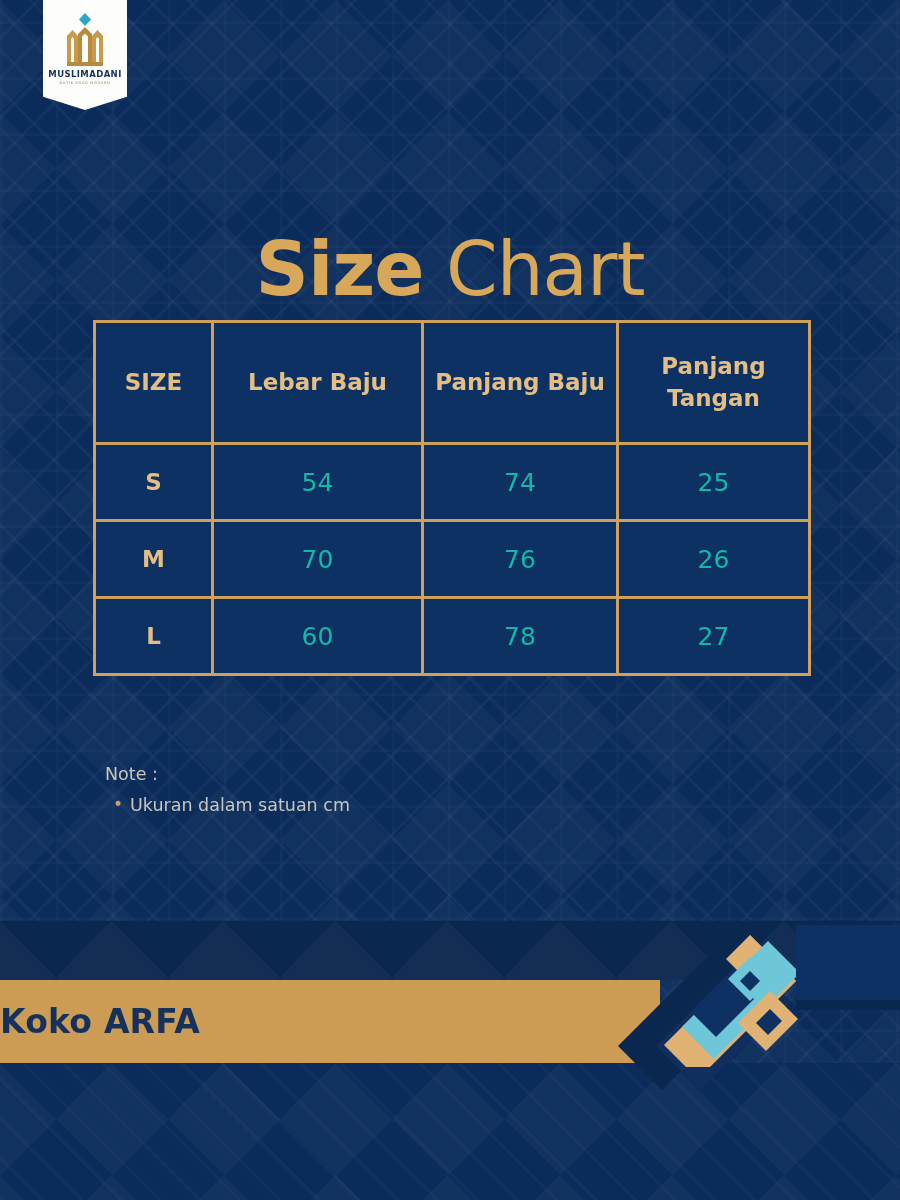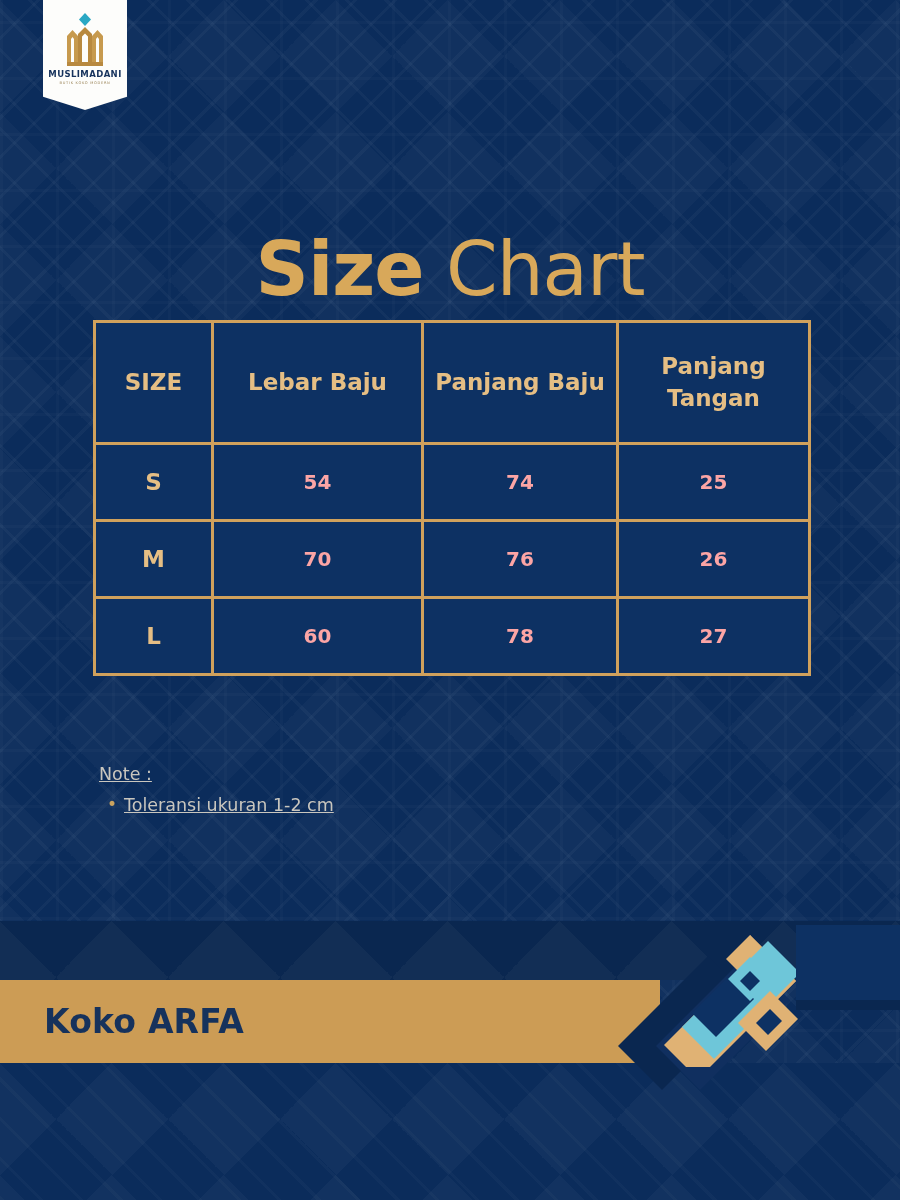--- a/index.html
+++ b/index.html
@@ -128,9 +128,9 @@
   }
   .size-table td {
     height: 77px;
-    font-size: 20px;
-    color: #fca5a5;
-    font-weight: bold;
+    font-size: 25px;
+    color: #14b8a6;
+    font-weight: normal;
   }
   .size-table td.size-key {
     font-size: 23px;

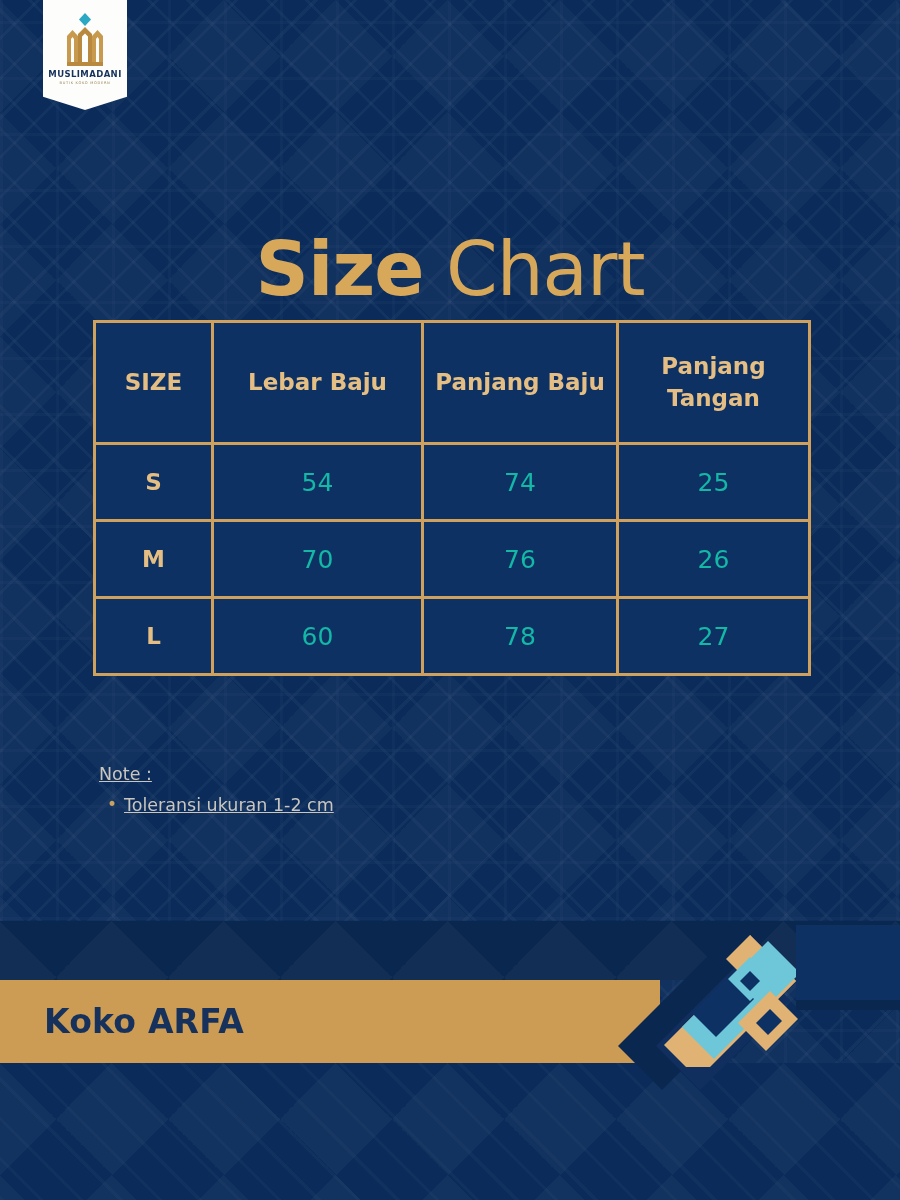--- a/index.html
+++ b/index.html
@@ -145,13 +145,12 @@
   
   .notes {
     position: absolute;
-    left: 99px;
+    left: 105px;
     top: 760px;
     z-index: 4;
     color: #C9C6BE;
     font-size: 17.5px;
     line-height: 1.65;
-    text-decoration: underline;
   }
   .notes-title { margin-bottom: 2px; }
   .notes ul { list-style: none; }

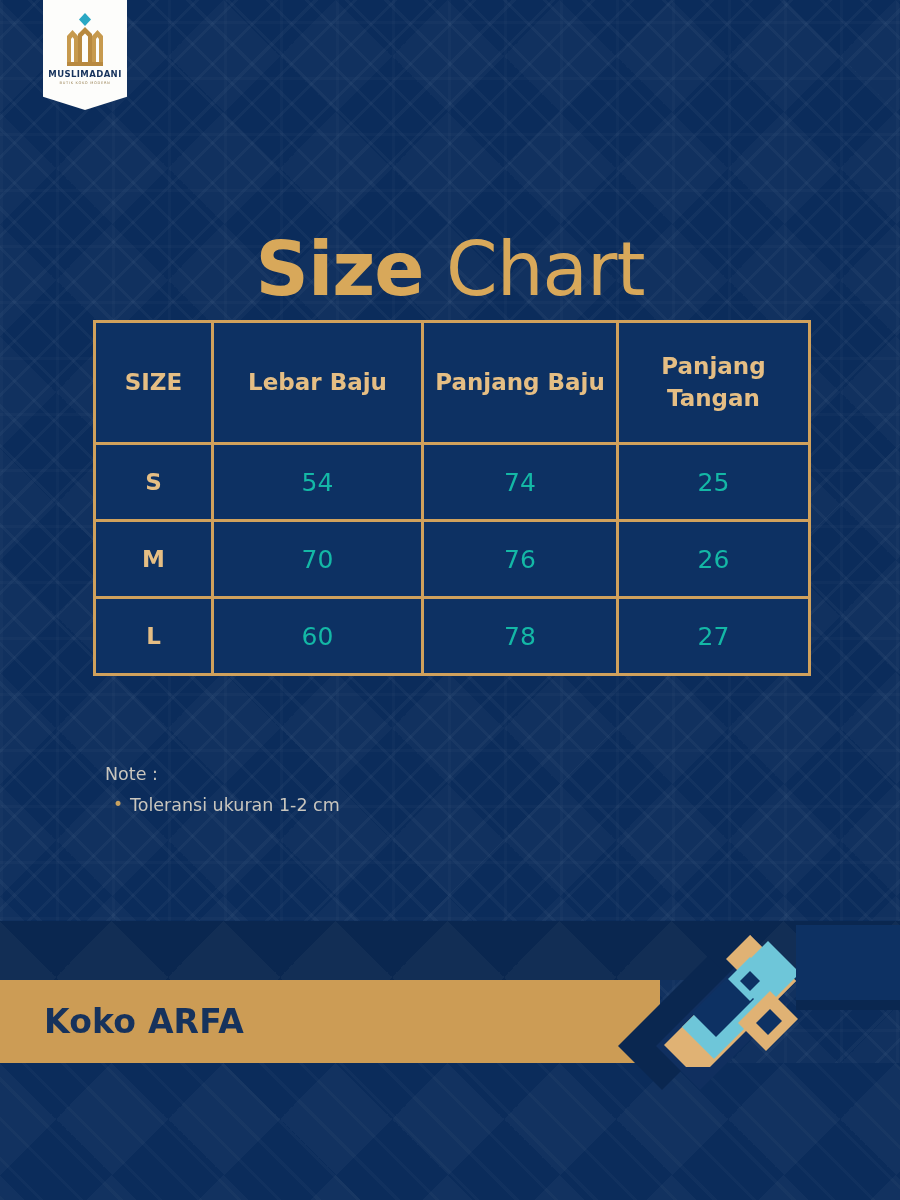--- a/index.html
+++ b/index.html
@@ -300,6 +300,7 @@
 <div class="notes">
   <div class="notes-title">Note :</div>
   <ul>
+    <li>Ukuran dalam satuan cm</li>
     <li>Toleransi ukuran 1-2 cm</li>
   </ul>
 </div>

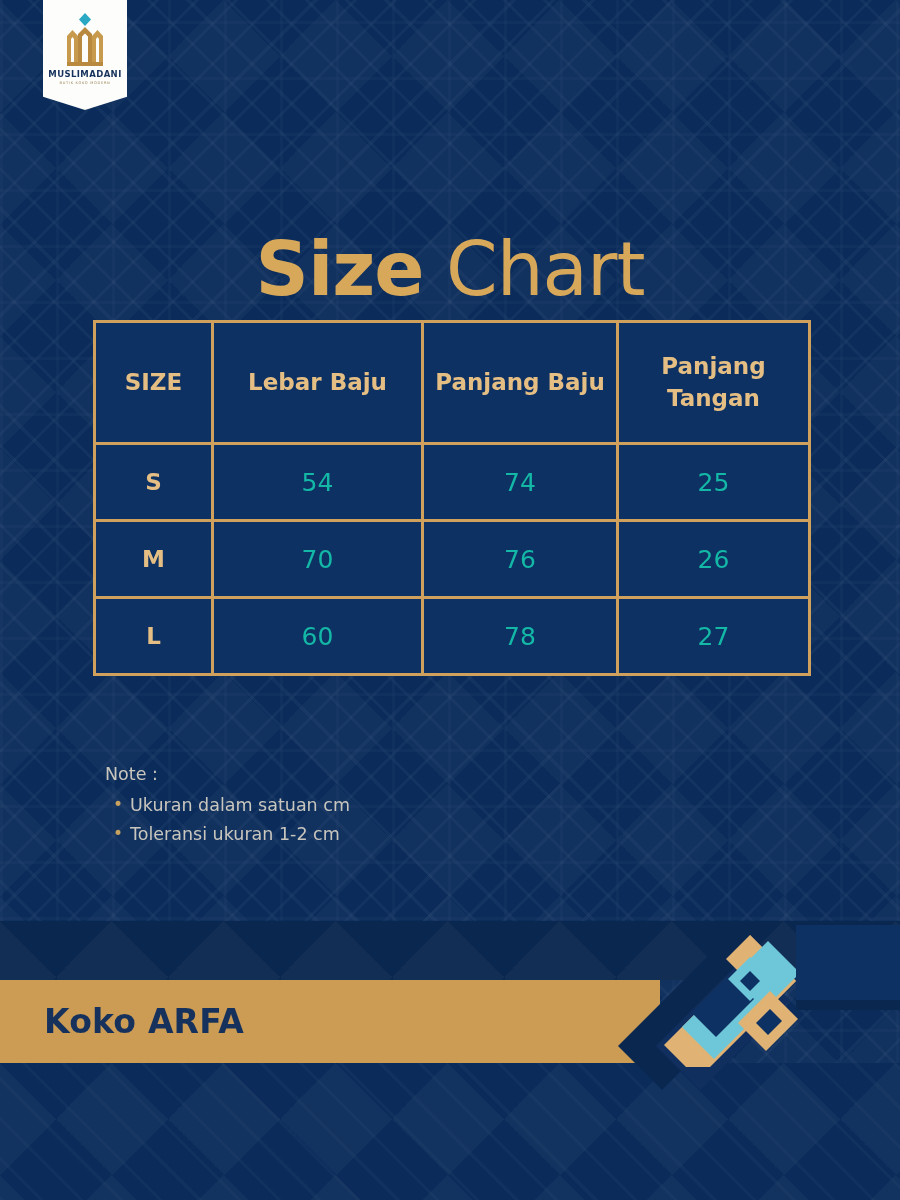--- a/index.html
+++ b/index.html
@@ -301,7 +301,6 @@
   <div class="notes-title">Note :</div>
   <ul>
     <li>Ukuran dalam satuan cm</li>
-    <li>Toleransi ukuran 1-2 cm</li>
   </ul>
 </div>
 

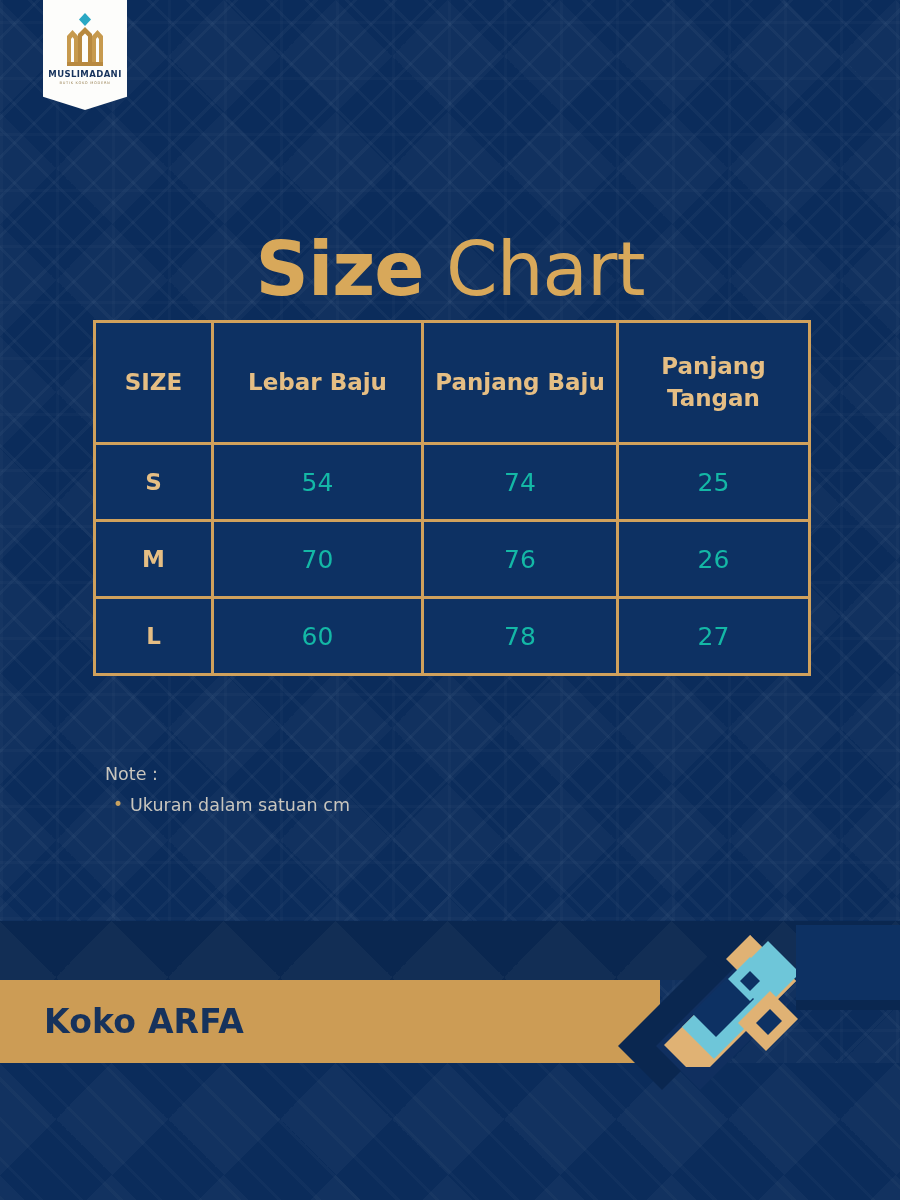--- a/index.html
+++ b/index.html
@@ -196,7 +196,6 @@
     z-index: 4;
     display: flex;
     align-items: center;
-    padding-left: 44px;
   }
   .gold-banner-text {
     font-size: 33px;

